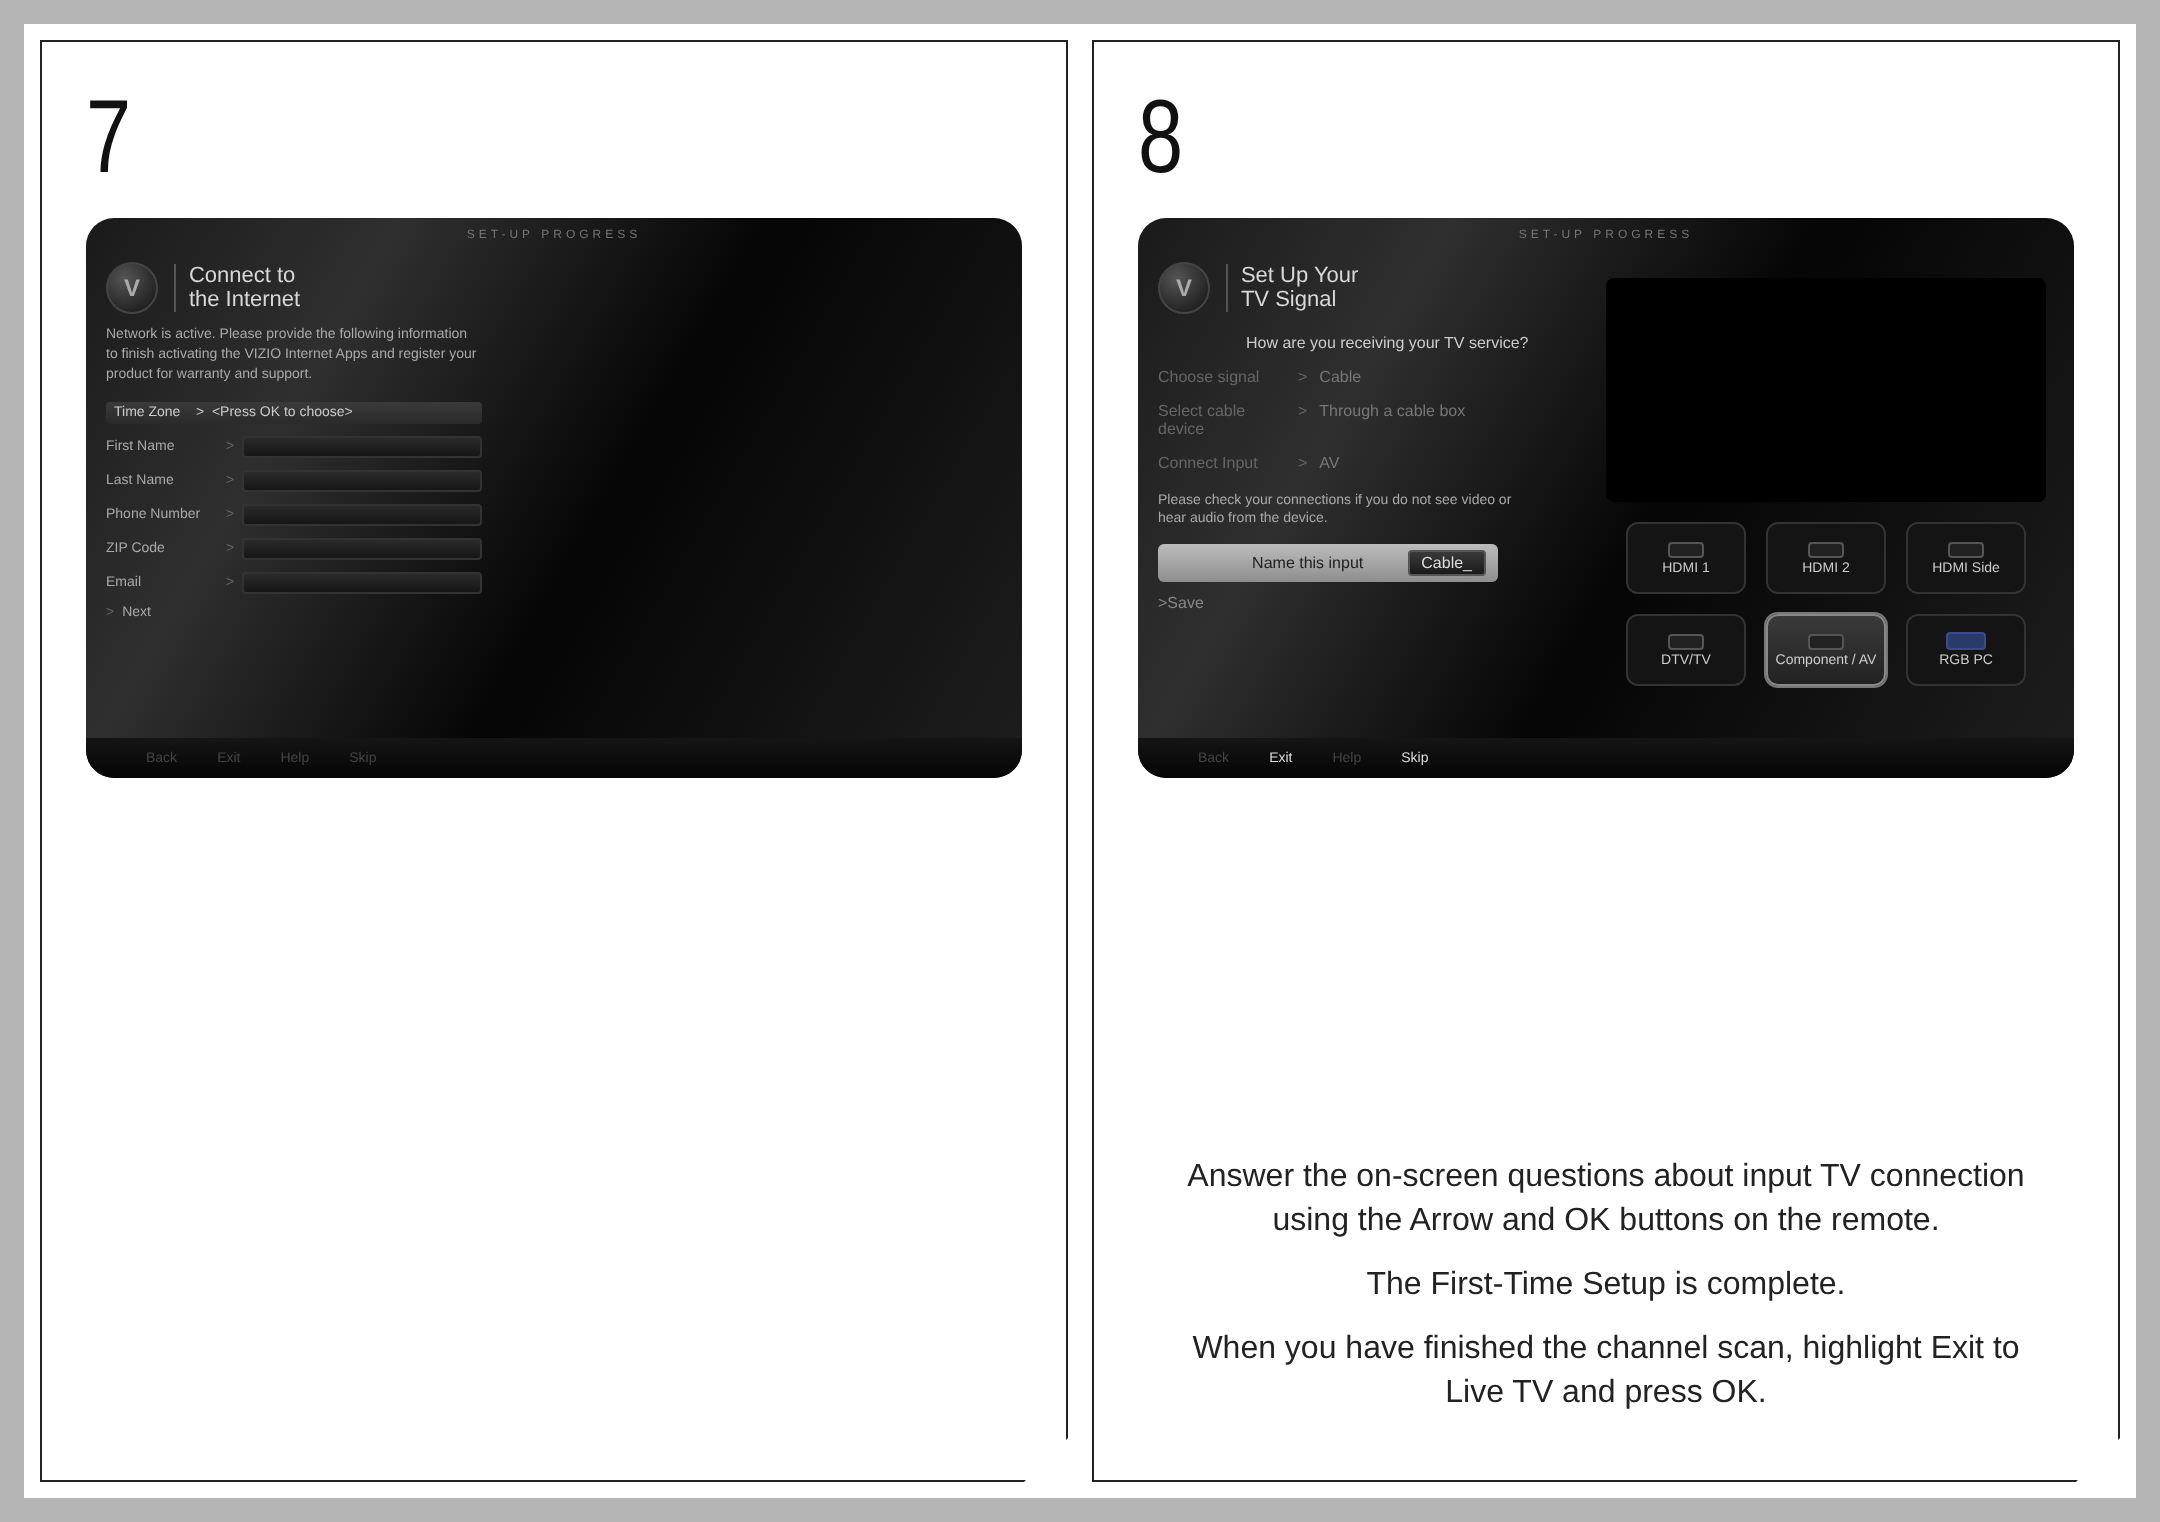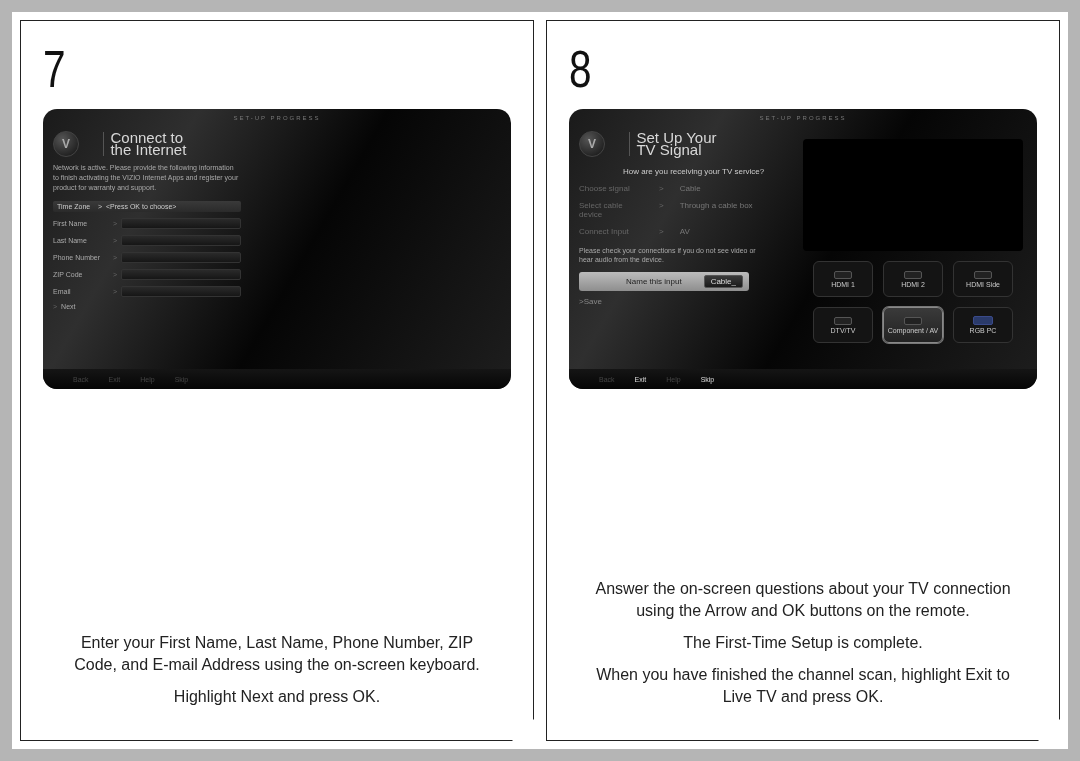--- a/index.html
+++ b/index.html
@@ -76,11 +76,11 @@
   .panel-title {
     display: inline-block;
     vertical-align: middle;
-    margin-left: 20px;
+    margin-left: 4px;
     border-left: 1px solid #555;
     padding-left: 6px;
     color: #d8d8d8;
-    font-size: 15px;
+    font-size: 11px;
     line-height: 12px;
   }
   .panel-desc {

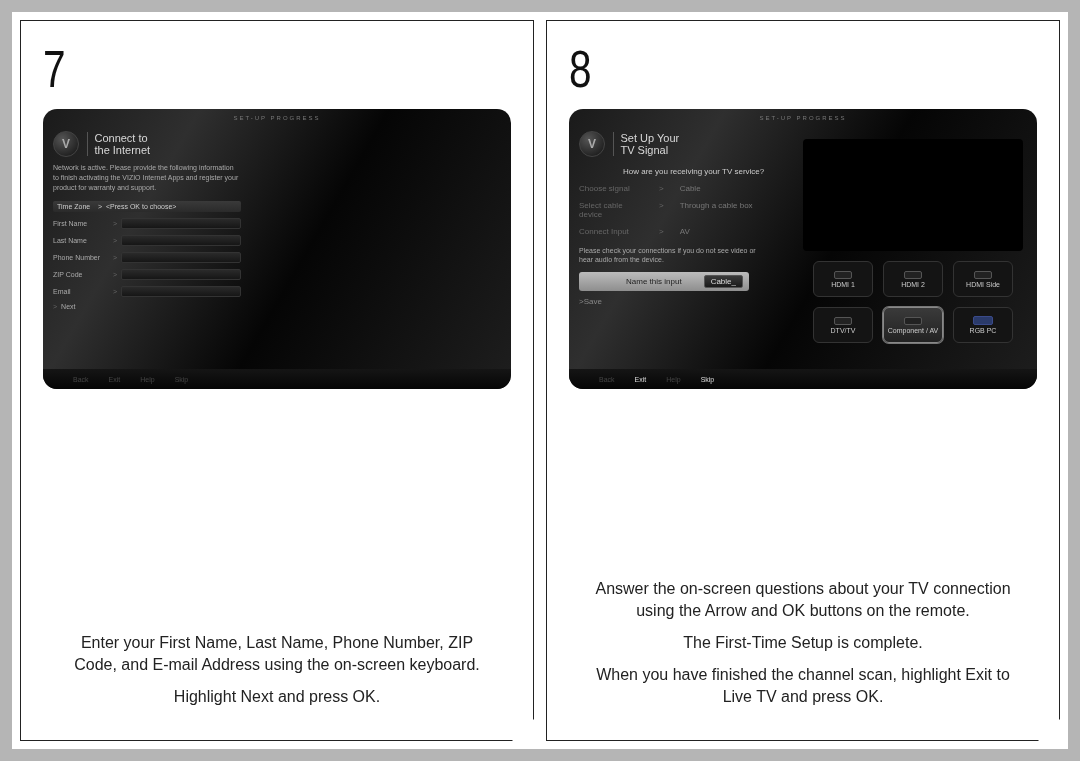--- a/index.html
+++ b/index.html
@@ -128,7 +128,7 @@
   
   .sig-question { font-size: 8px; color: #ccc; margin-top: 10px; padding-left: 44px; }
   .opt-row {
-    display: flex; font-size: 8px; color: #666; margin-top: 8px; gap: 16px;
+    display: flex; font-size: 8px; color: #666; margin-top: 8px; gap: 6px;
   }
   .opt-row .olabel { width: 64px; }
   .opt-row .oval { color: #777; }

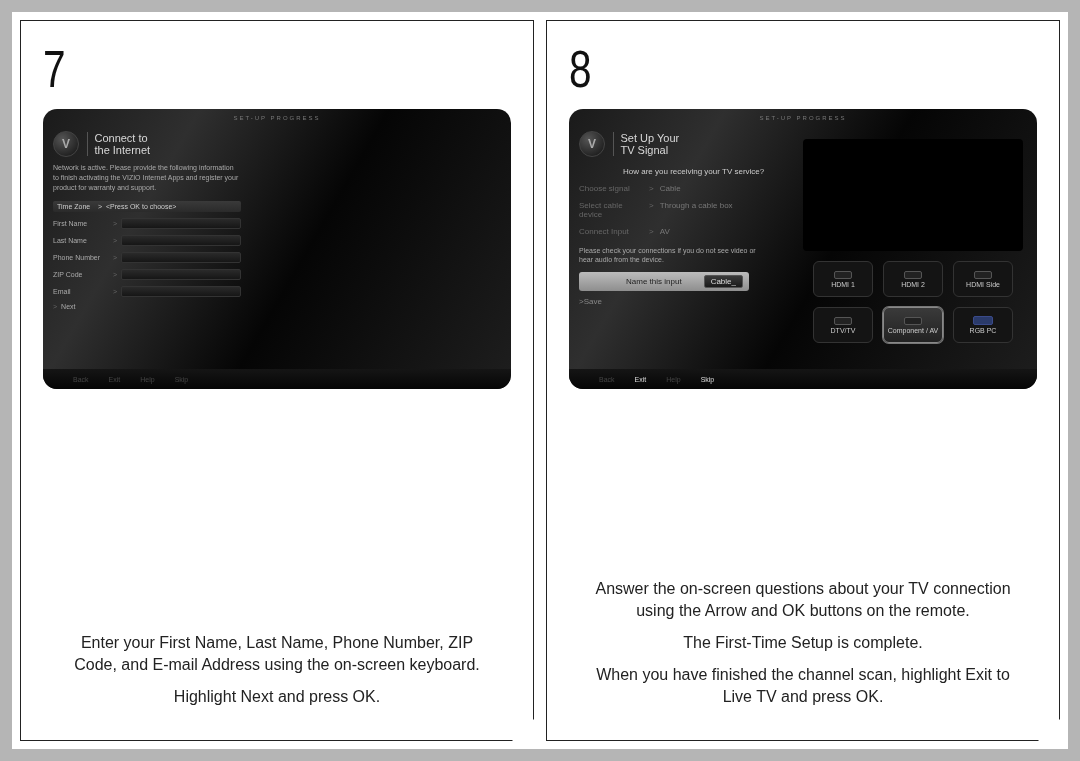--- a/index.html
+++ b/index.html
@@ -347,7 +347,7 @@
 
     <div class="instructions">
       <p>
-        <span>Answer the on-screen questions about your TV connection using the </span><b>Arrow</b><span> and </span><b>OK</b><span> buttons on the remote.</span>
+        <span>Answer the on-screen questions about input TV connection using the </span><b>Arrow</b><span> and </span><b>OK</b><span> buttons on the remote.</span>
       </p>
       <p>The First-Time Setup is complete.</p>
       <p>

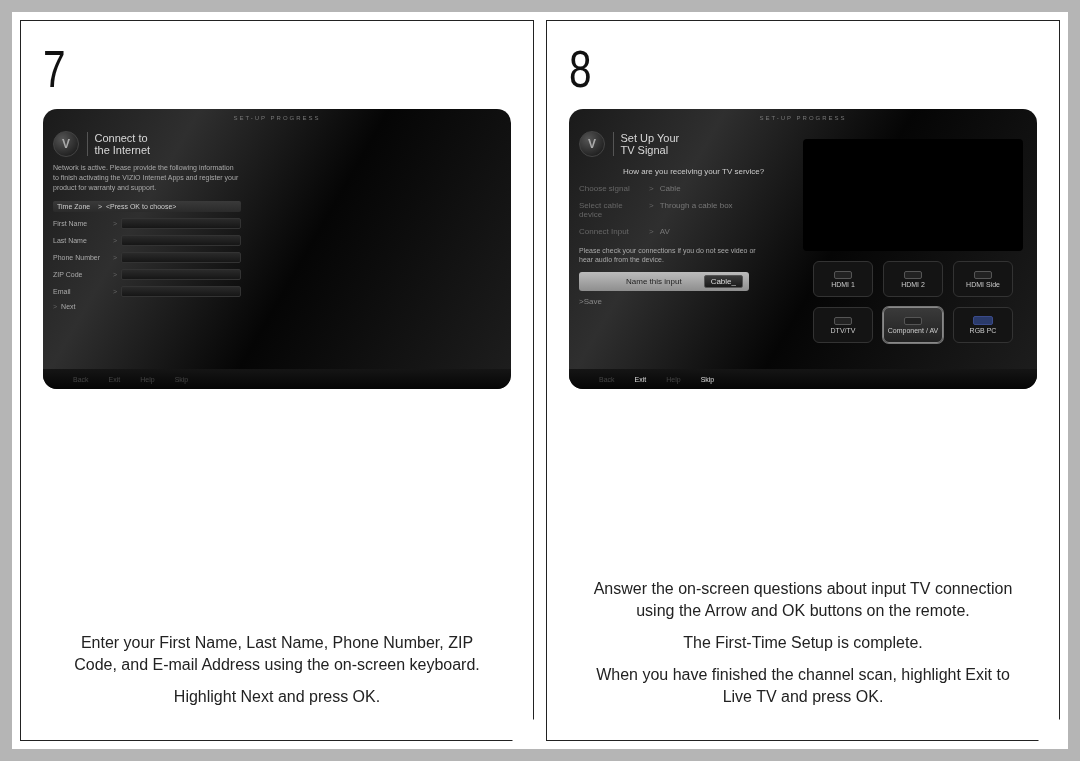--- a/index.html
+++ b/index.html
@@ -261,12 +261,6 @@
       </div>
     </div>
 
-    <div class="instructions">
-      <p>Enter your First Name, Last Name, Phone Number, ZIP Code, and E-mail Address using the on-screen keyboard.</p>
-      <p>
-        <span>Highlight </span><b>Next</b><span> and press </span><b>OK</b><span>.</span>
-      </p>
-    </div>
   </div>
 
   <div class="card">

